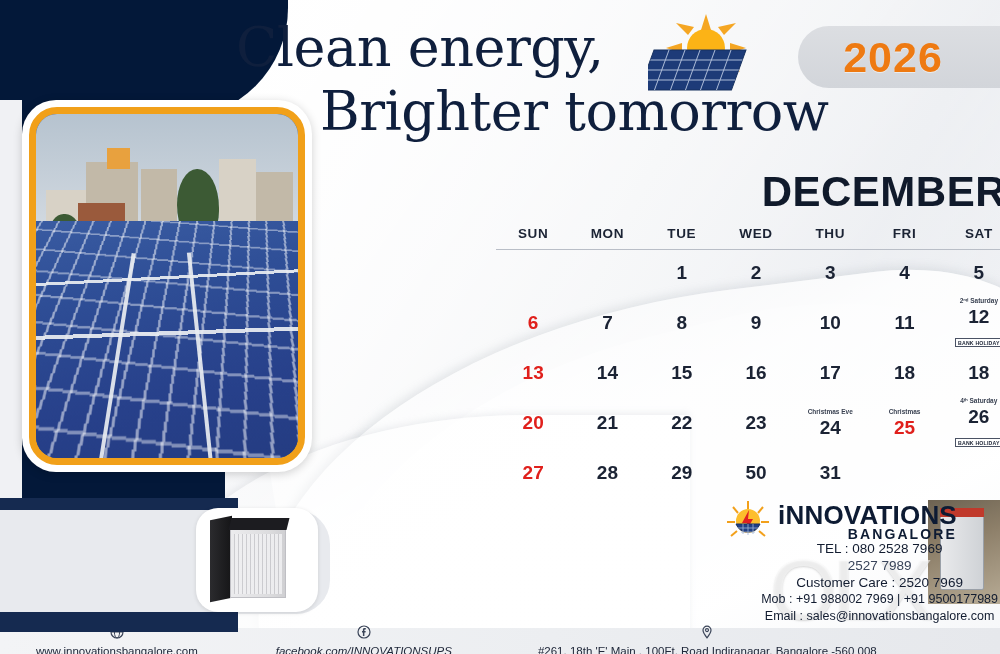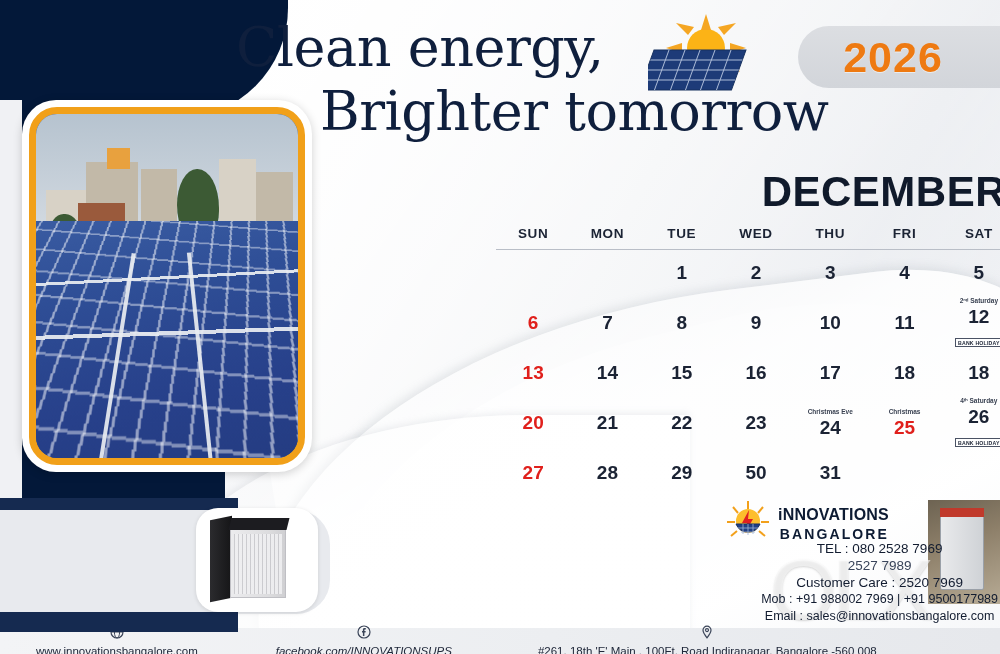--- a/index.html
+++ b/index.html
@@ -225,7 +225,7 @@
   .brand { position:absolute; left: 726px; top: 500px; }
   .brand-row { display:flex; align-items:center; gap: 8px; }
   .brand-mark { width: 44px; height: 44px; position: relative; }
-  .brand-name { font-size: 16px; font-weight: 700; color: #0d1b33; letter-spacing: .2px; line-height: 24px; }
+  .brand-name { font-size: 26px; font-weight: 700; color: #0d1b33; letter-spacing: .2px; line-height: 24px; }
   .brand-sub { font-size: 14px; font-weight: 700; color: #0d1b33; letter-spacing: 2.1px; text-align: right; line-height: 14px; }
   .contact {
     position: absolute; right: 2px; top: 540px;

